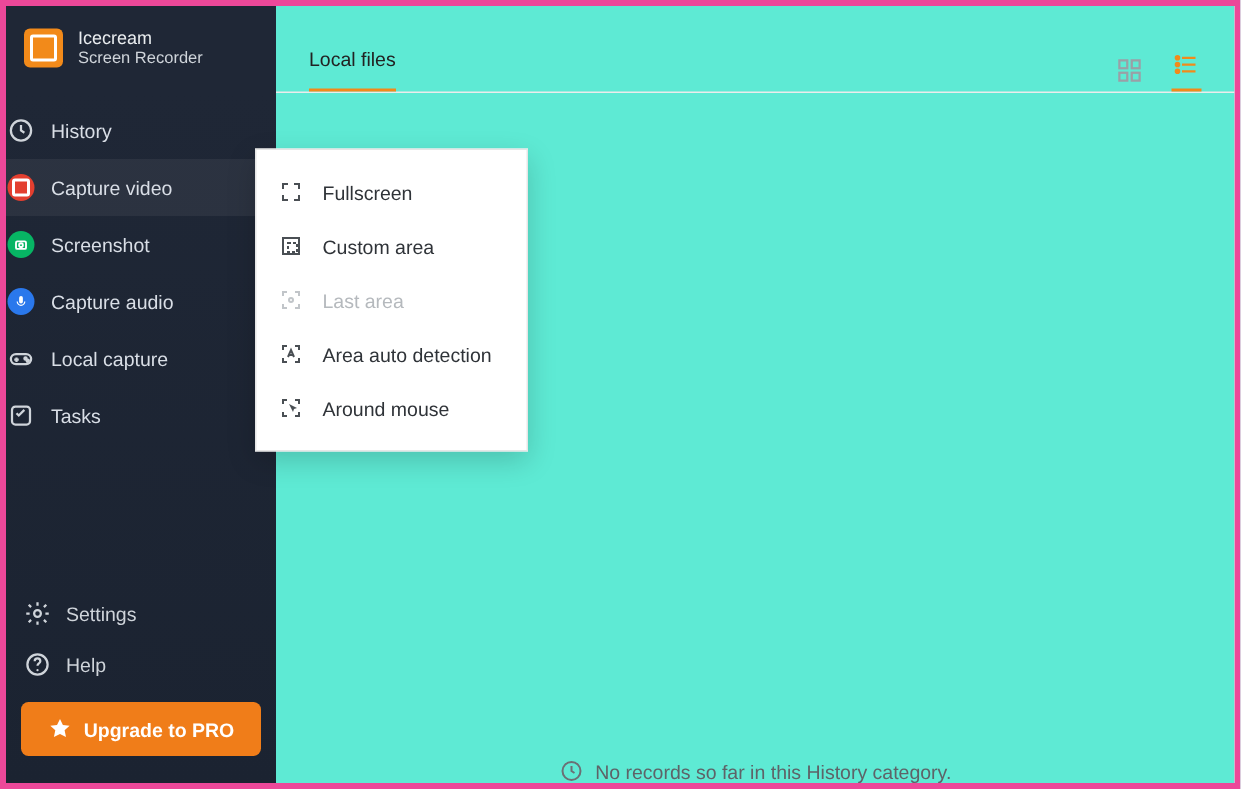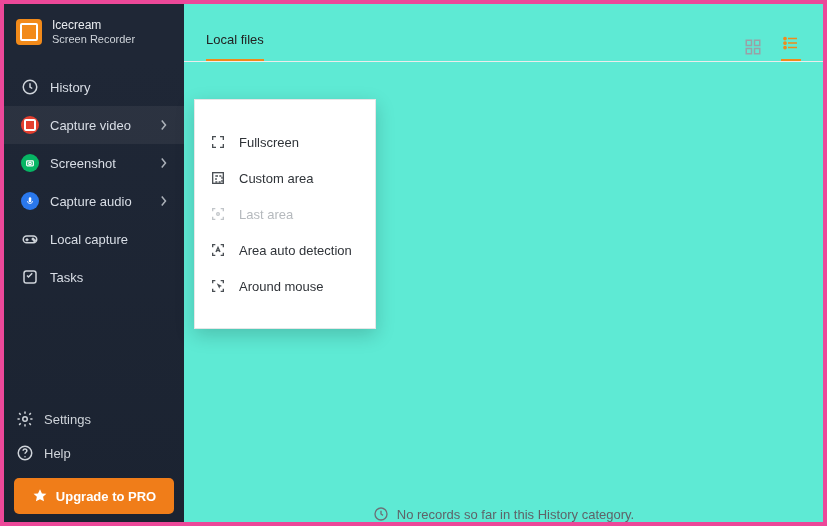--- a/index.html
+++ b/index.html
@@ -33,7 +33,7 @@
   
   .sidebar{position:absolute;left:0;top:56px;bottom:0;width:180px;background:linear-gradient(180deg,var(--sidebar-bg) 0%, var(--sidebar-bg2) 100%);color:var(--sidebar-text);display:flex;flex-direction:column}
   .nav{display:flex;flex-direction:column;padding-top:8px}
-  .nav-item{display:flex;align-items:center;gap:10px;height:38px;padding:0 16px;font-size:13px;cursor:pointer;color:var(--sidebar-text)}
+  .nav-item{display:flex;align-items:center;gap:10px;height:38px;padding:0 0;font-size:13px;cursor:pointer;color:var(--sidebar-text)}
   .nav-item .chev{margin-left:auto;opacity:.8}
   .nav-item .ico{width:20px;height:20px;display:flex;align-items:center;justify-content:center}
   .nav-item.selected{background:rgba(255,255,255,.06)}

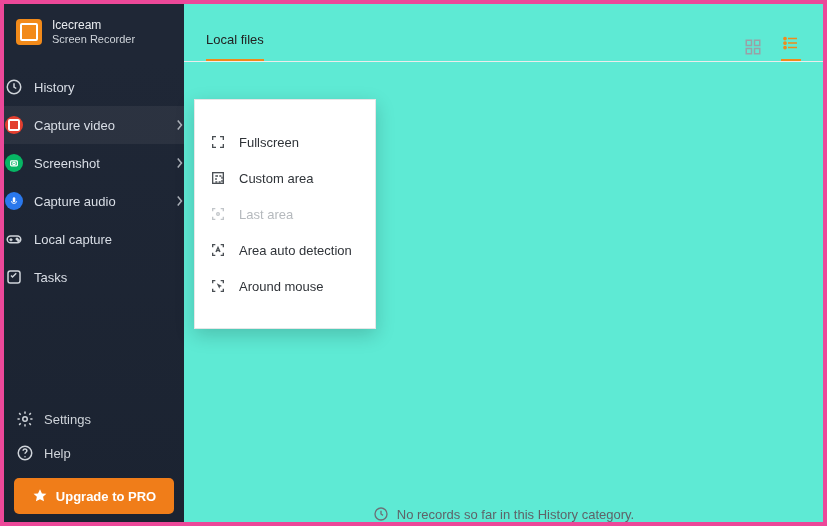--- a/index.html
+++ b/index.html
@@ -57,7 +57,7 @@
   .empty{display:flex;align-items:center;gap:8px;color:#5e6368;font-size:13px}
   .empty svg{stroke:#6b7075}
   
-  .flyout{position:absolute;left:190px;top:95px;width:180px;background:#fff;border:1px solid var(--menu-border);box-shadow:0 6px 18px var(--menu-shadow);padding:24px 0}
+  .flyout{position:absolute;left:166px;top:95px;width:180px;background:#fff;border:1px solid var(--menu-border);box-shadow:0 6px 18px var(--menu-shadow);padding:10px 0}
   .fly-item{display:flex;align-items:center;gap:12px;height:36px;padding:0 14px;font-size:13px;color:#2f3338;cursor:pointer}
   .fly-item.disabled{color:#b5b9bd;cursor:default}
   .fly-item .fico{width:18px;height:18px;display:flex;align-items:center;justify-content:center;color:#4a4f54}

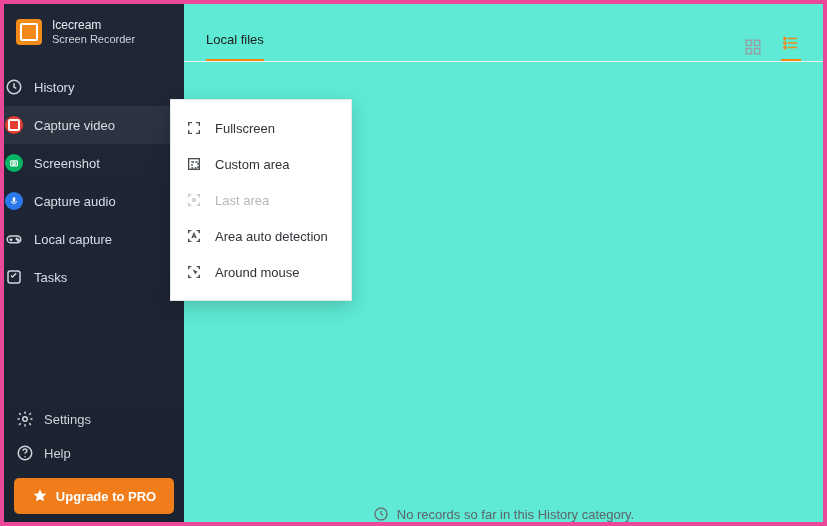--- a/index.html
+++ b/index.html
@@ -42,7 +42,7 @@
   .dot.green{background:var(--green)}
   .dot.blue{background:var(--blue)}
   .dot .innersq{width:8px;height:8px;border:2px solid #fff;border-radius:2px}
-  .bottom-area{margin-top:auto;display:flex;flex-direction:column;gap:0;padding-bottom:0}
+  .bottom-area{margin-top:auto;display:flex;flex-direction:column;gap:0;padding-bottom:10px}
   .bottom-item{display:flex;align-items:center;gap:10px;height:34px;padding:0 12px;font-size:13px;color:#cfd4da;cursor:pointer}
   .upgrade{margin:8px 10px 8px 10px;height:36px;border-radius:5px;background:var(--orange-strong);display:flex;align-items:center;justify-content:center;gap:8px;color:#fff;font-size:13px;font-weight:700;cursor:pointer}
   

